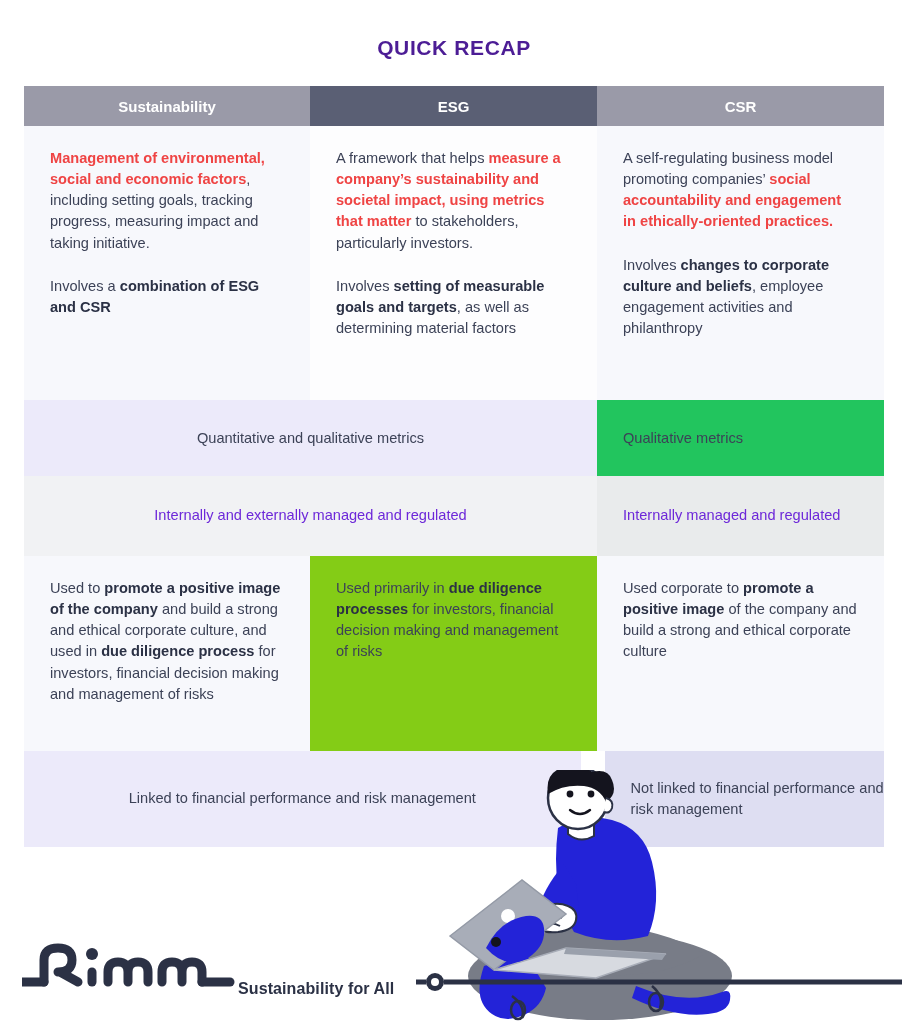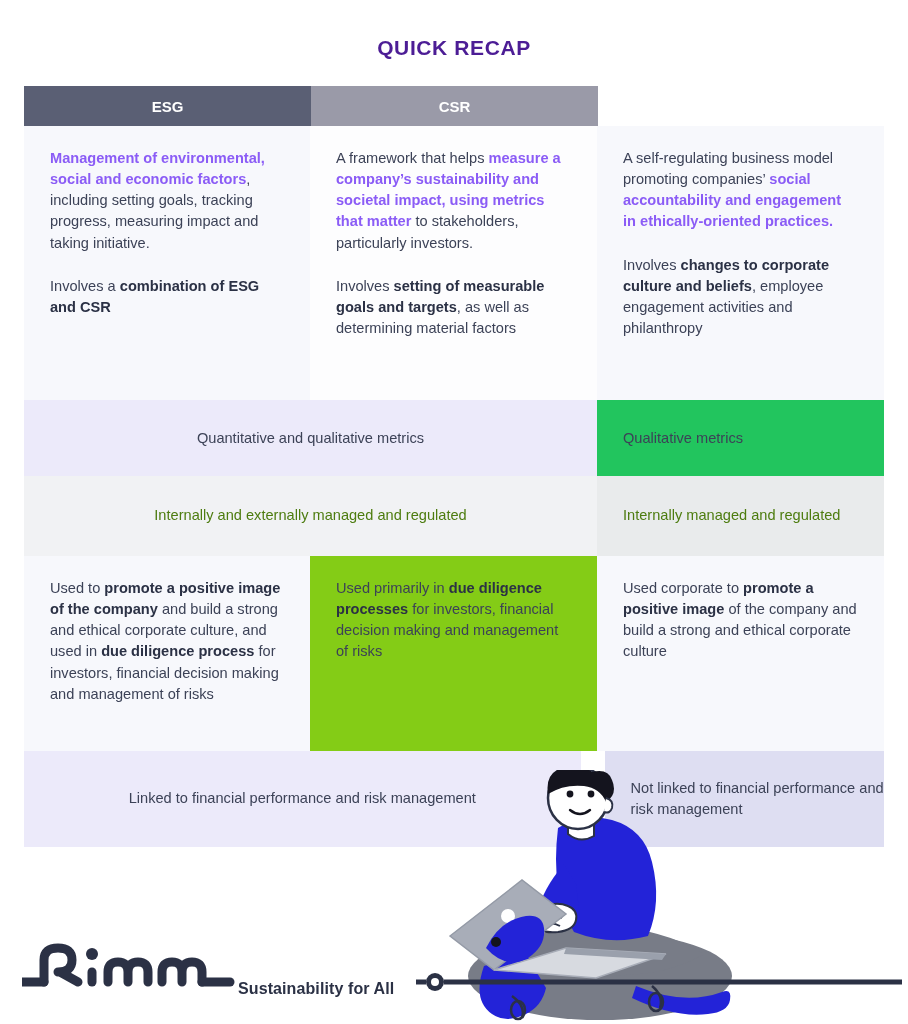--- a/index.html
+++ b/index.html
@@ -99,6 +99,9 @@
   <div class="table">
 
     <div class="hdr-row">
+      <div class="hdr h1 c1">
+        <span>Sustainability</span>
+      </div>
       <div class="hdr h2 c2">
         <span>ESG</span>
       </div>

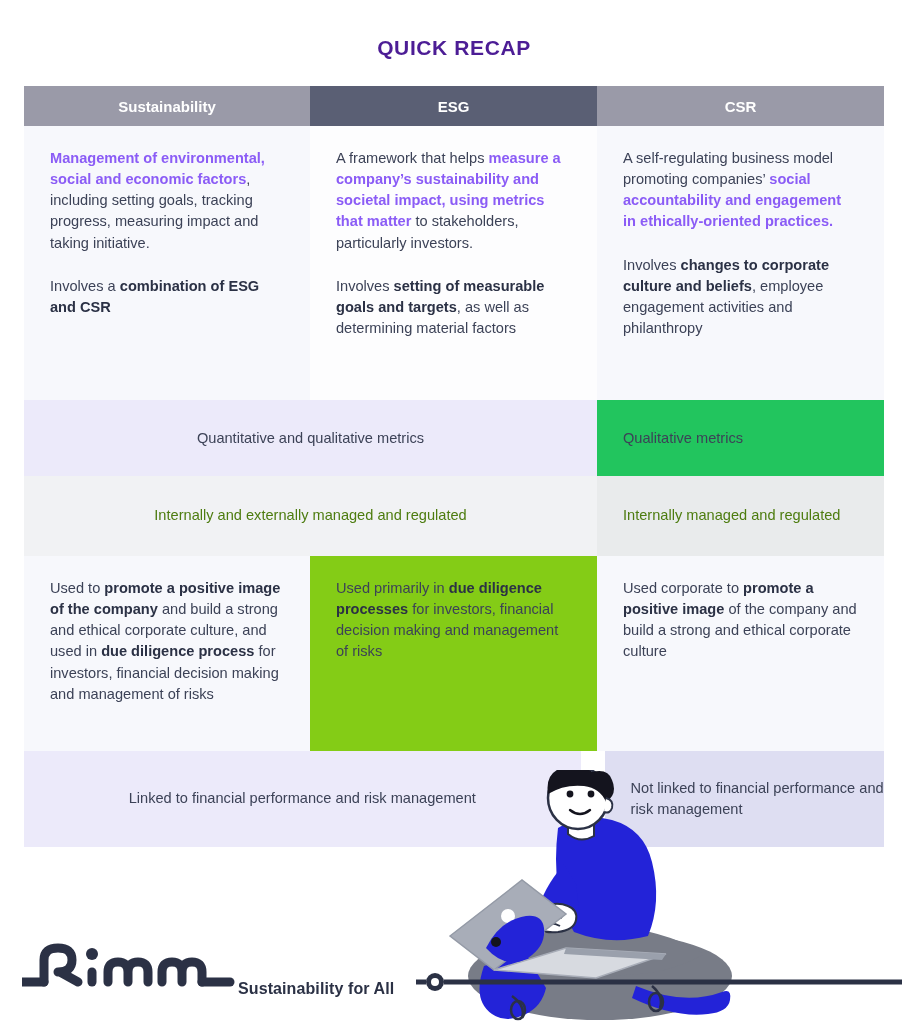--- a/index.html
+++ b/index.html
@@ -43,7 +43,7 @@
     font-size: 14.6px; line-height: 1.45;
     color: #3c4257;
   }
-  .cell .blue { color: #8b5cf6; font-weight: bold; }
+  .cell .blue { color: #ef4444; font-weight: bold; }
   .cell .dark { color: #2b3145; font-weight: bold; }
 
   

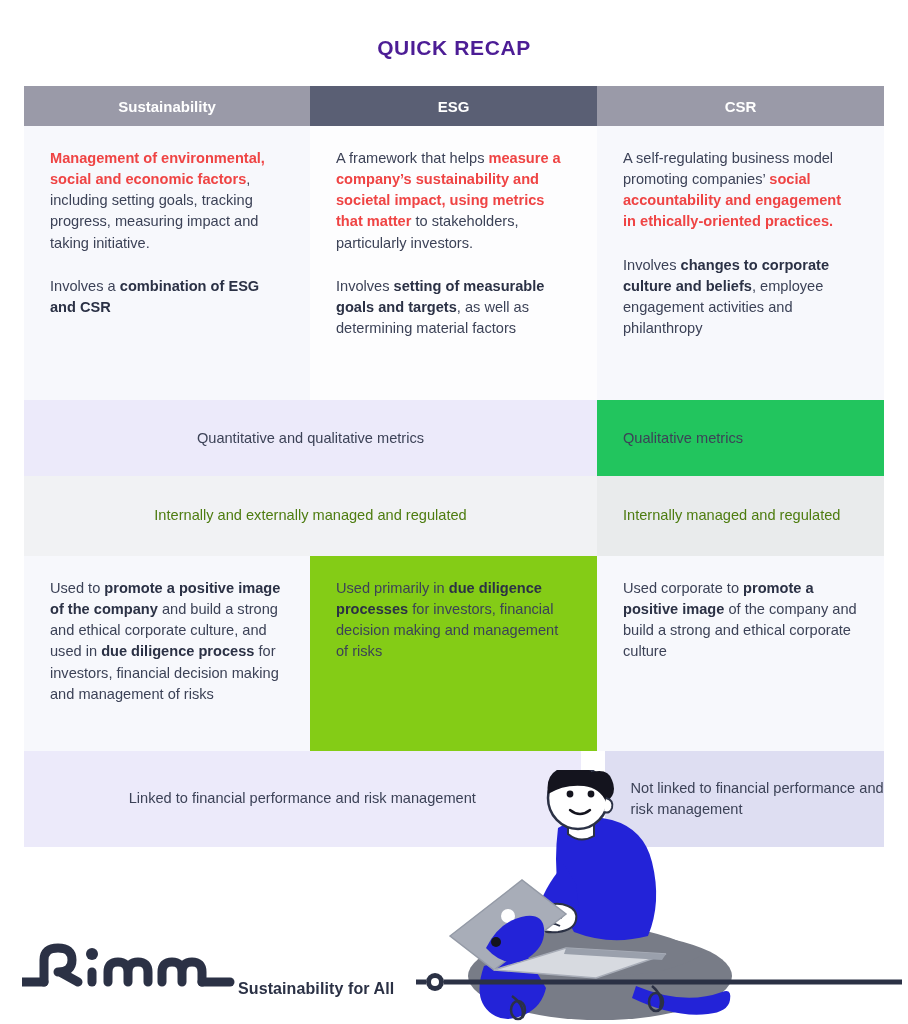--- a/index.html
+++ b/index.html
@@ -63,7 +63,7 @@
   .r3 { height: 80px; }
   .r3 .merged { width: 573px; background: #f1f2f4; display:flex; align-items:center; justify-content:center; }
   .r3 .cell3  { width: 287px; background: #e9ebec; display:flex; align-items:center; padding-left: 26px; }
-  .r3 .txt { font-size: 14.6px; color: #4d7c0f; line-height: 1.45; }
+  .r3 .txt { font-size: 14.6px; color: #6d28d9; line-height: 1.45; }
 
   
   .r4 .cell { height: 195px; }

